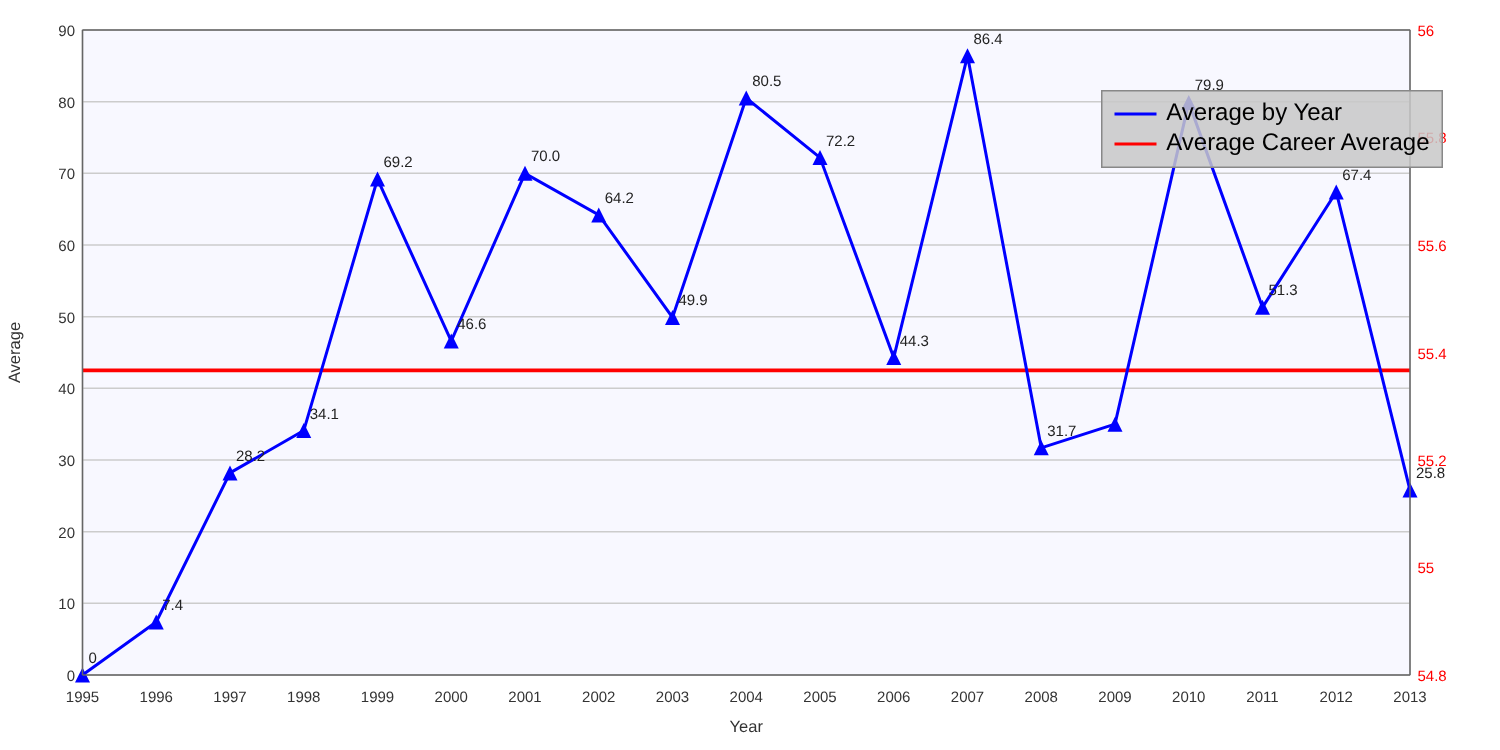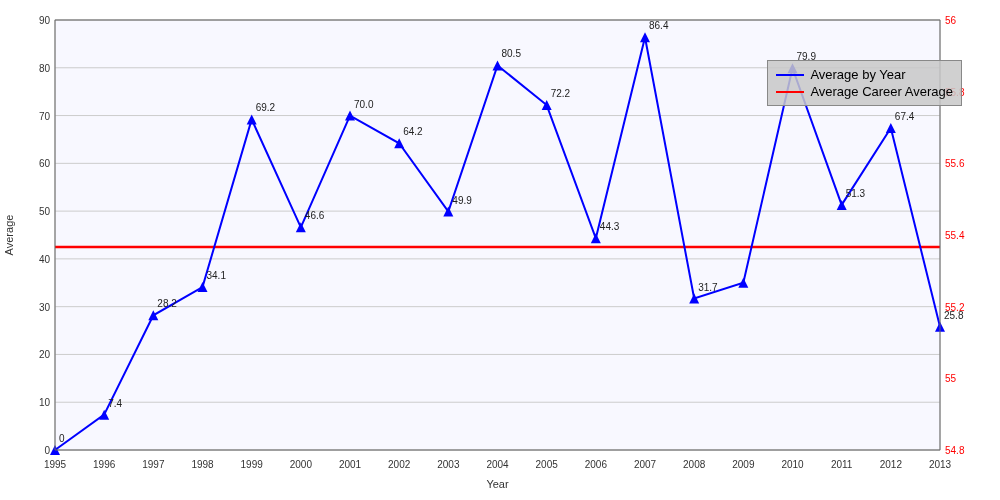--- a/index.html
+++ b/index.html
@@ -23,7 +23,7 @@
       background: rgba(200,200,200,0.85);
       border: 1px solid #888;
       padding: 4px 8px;
-      font-size: 13px;
+      font-size: 16px;
     }
     .legend-item {
       display: flex;

